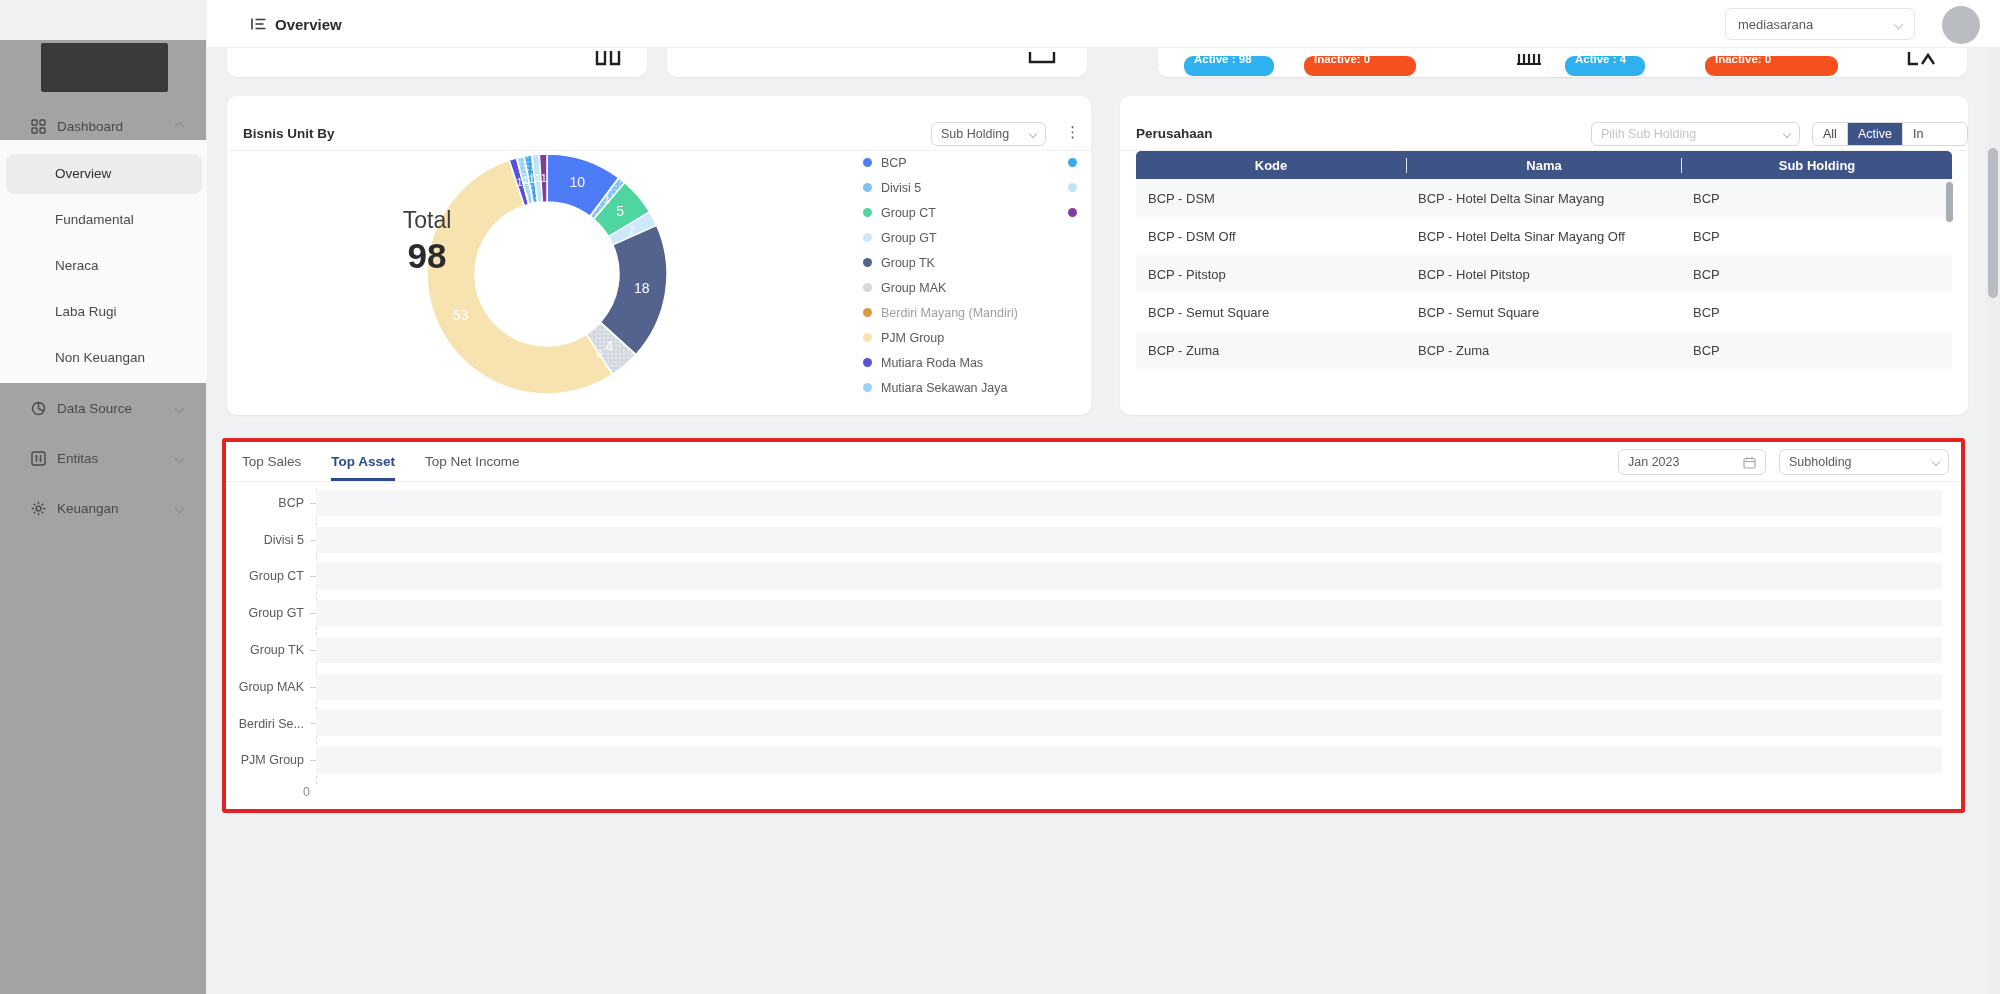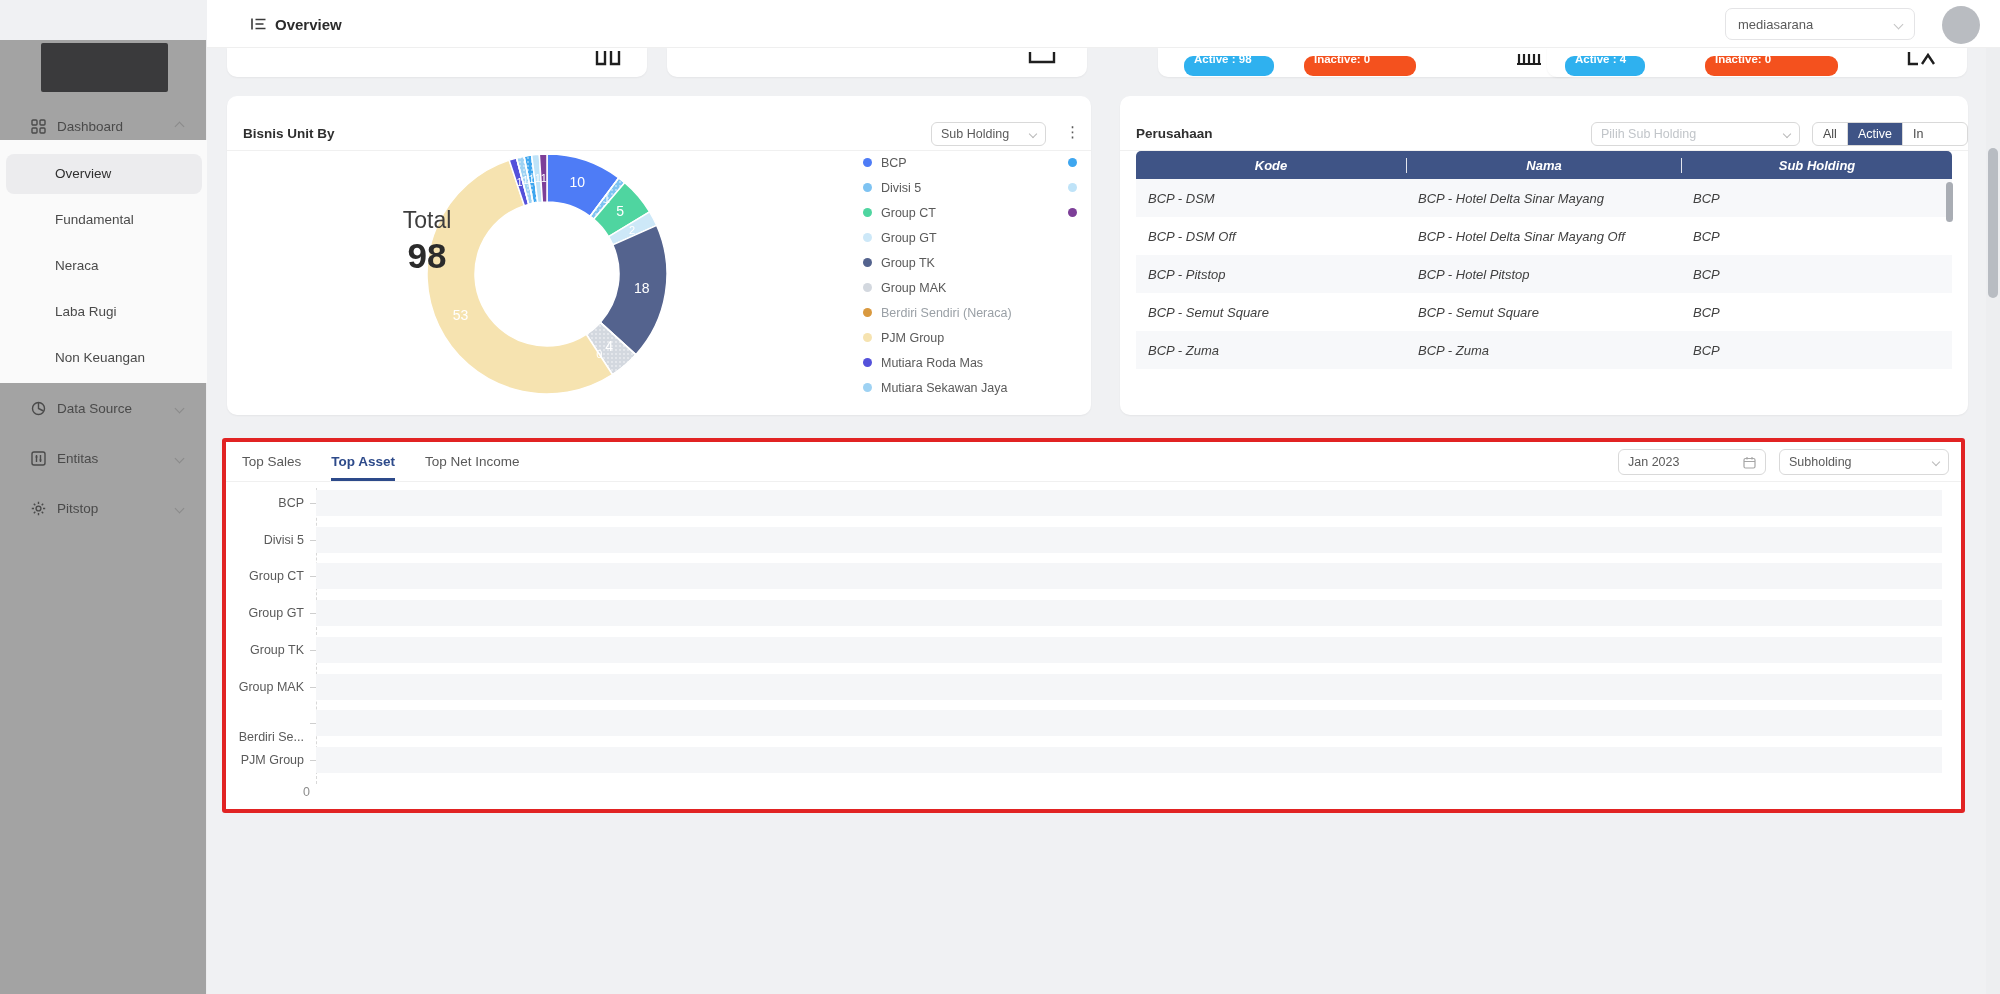--- a/index.html
+++ b/index.html
@@ -75,7 +75,7 @@
   #segmented div { padding:0 10px; line-height:22px; font-size:12.5px; color:#4a4a4a; cursor:pointer; }
   #segmented div + div { border-left:1px solid #d9d9d9; }
   #segmented div.on { background:#3f5486; color:#fff; }
-  #ptable { position:absolute; left:16px; top:55px; width:816px;font-style:italic; }
+  #ptable { position:absolute; left:16px; top:55px; width:816px; }
   #thead { display:flex; background:#3f5486; border-radius:5px 5px 0 0; height:28px; align-items:center; position:relative; }
   #thead .th { color:#fff; font-size:13px; font-weight:bold; text-align:center; }
   #thead .th + .th { border-left:1px solid rgba(255,255,255,.85); }

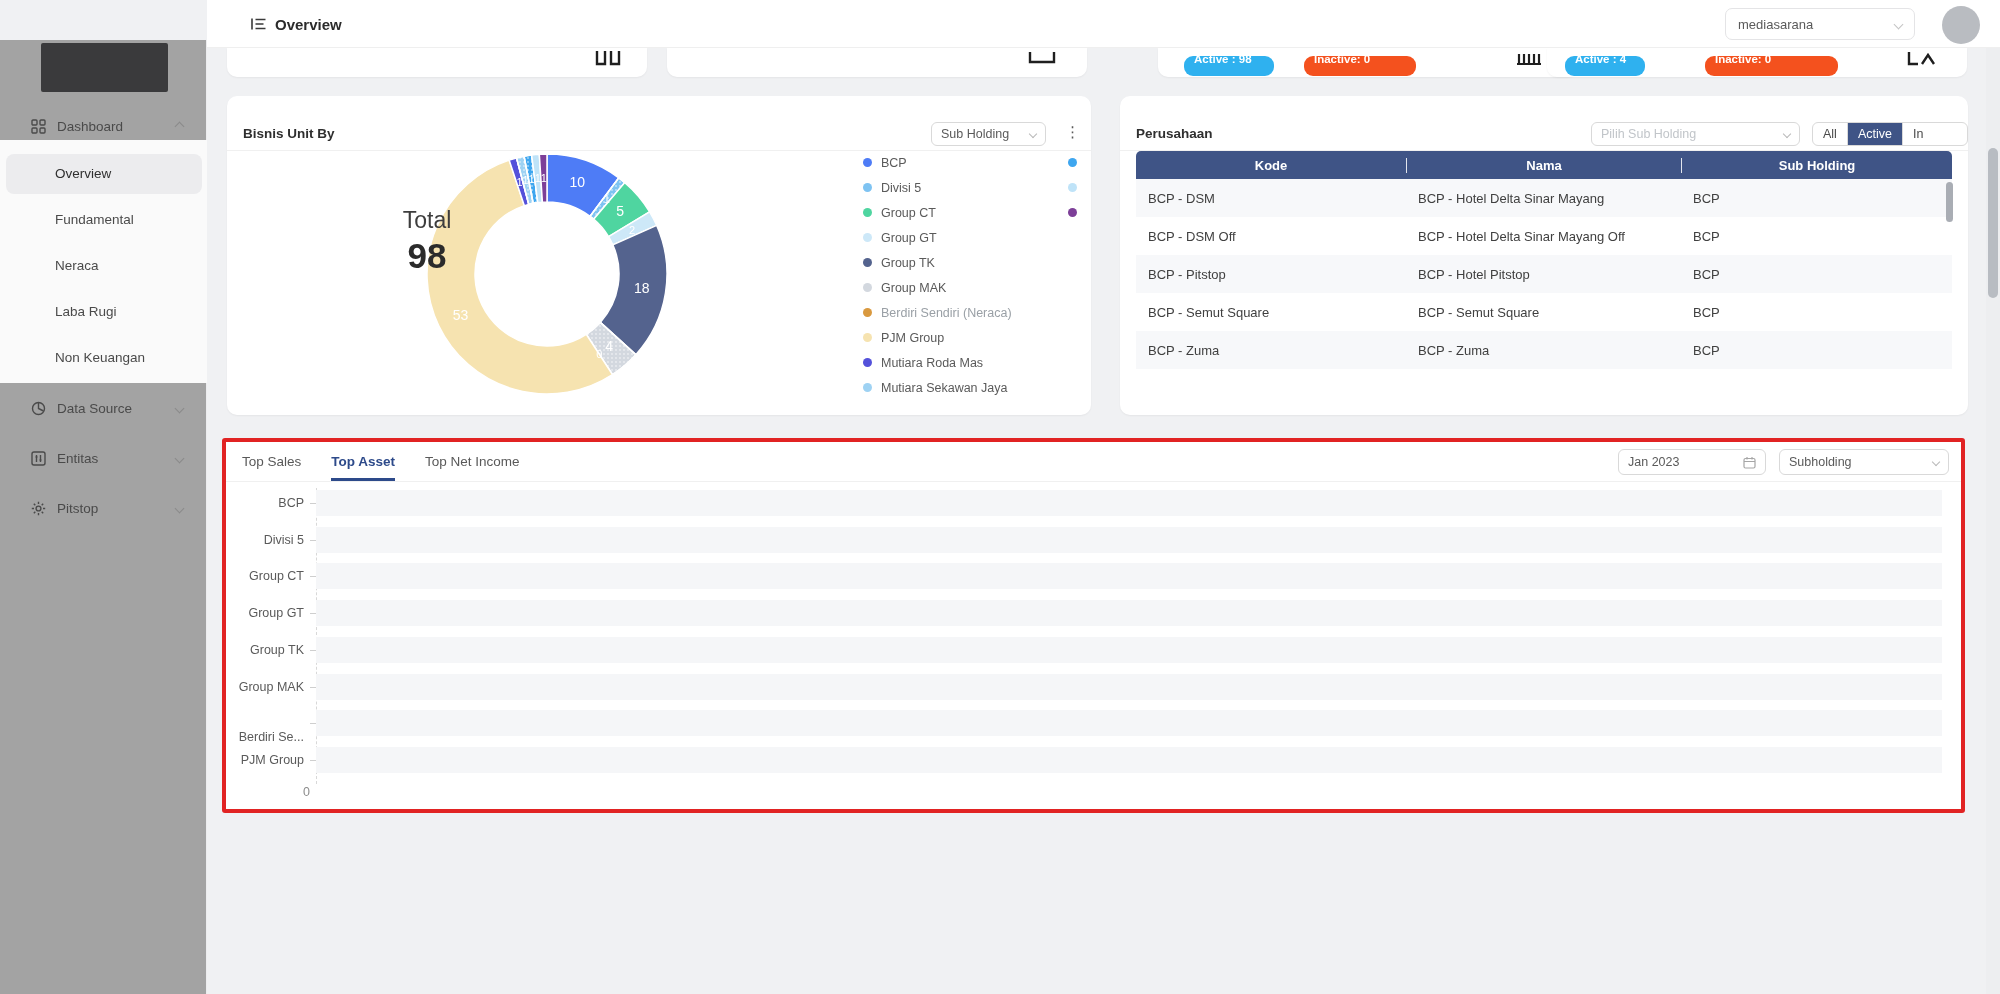--- a/index.html
+++ b/index.html
@@ -316,7 +316,7 @@
         </div>
         <div class="lg-item">
           <span class="lg-dot" style="background: rgb(217, 153, 63);"></span>
-          <span class="lg-lab muted">Berdiri Sendiri (Neraca)</span>
+          <span class="lg-lab muted">Berdiri Mayang (Mandiri)</span>
         </div>
         <div class="lg-item">
           <span class="lg-dot" style="background: rgb(246, 227, 176);"></span>

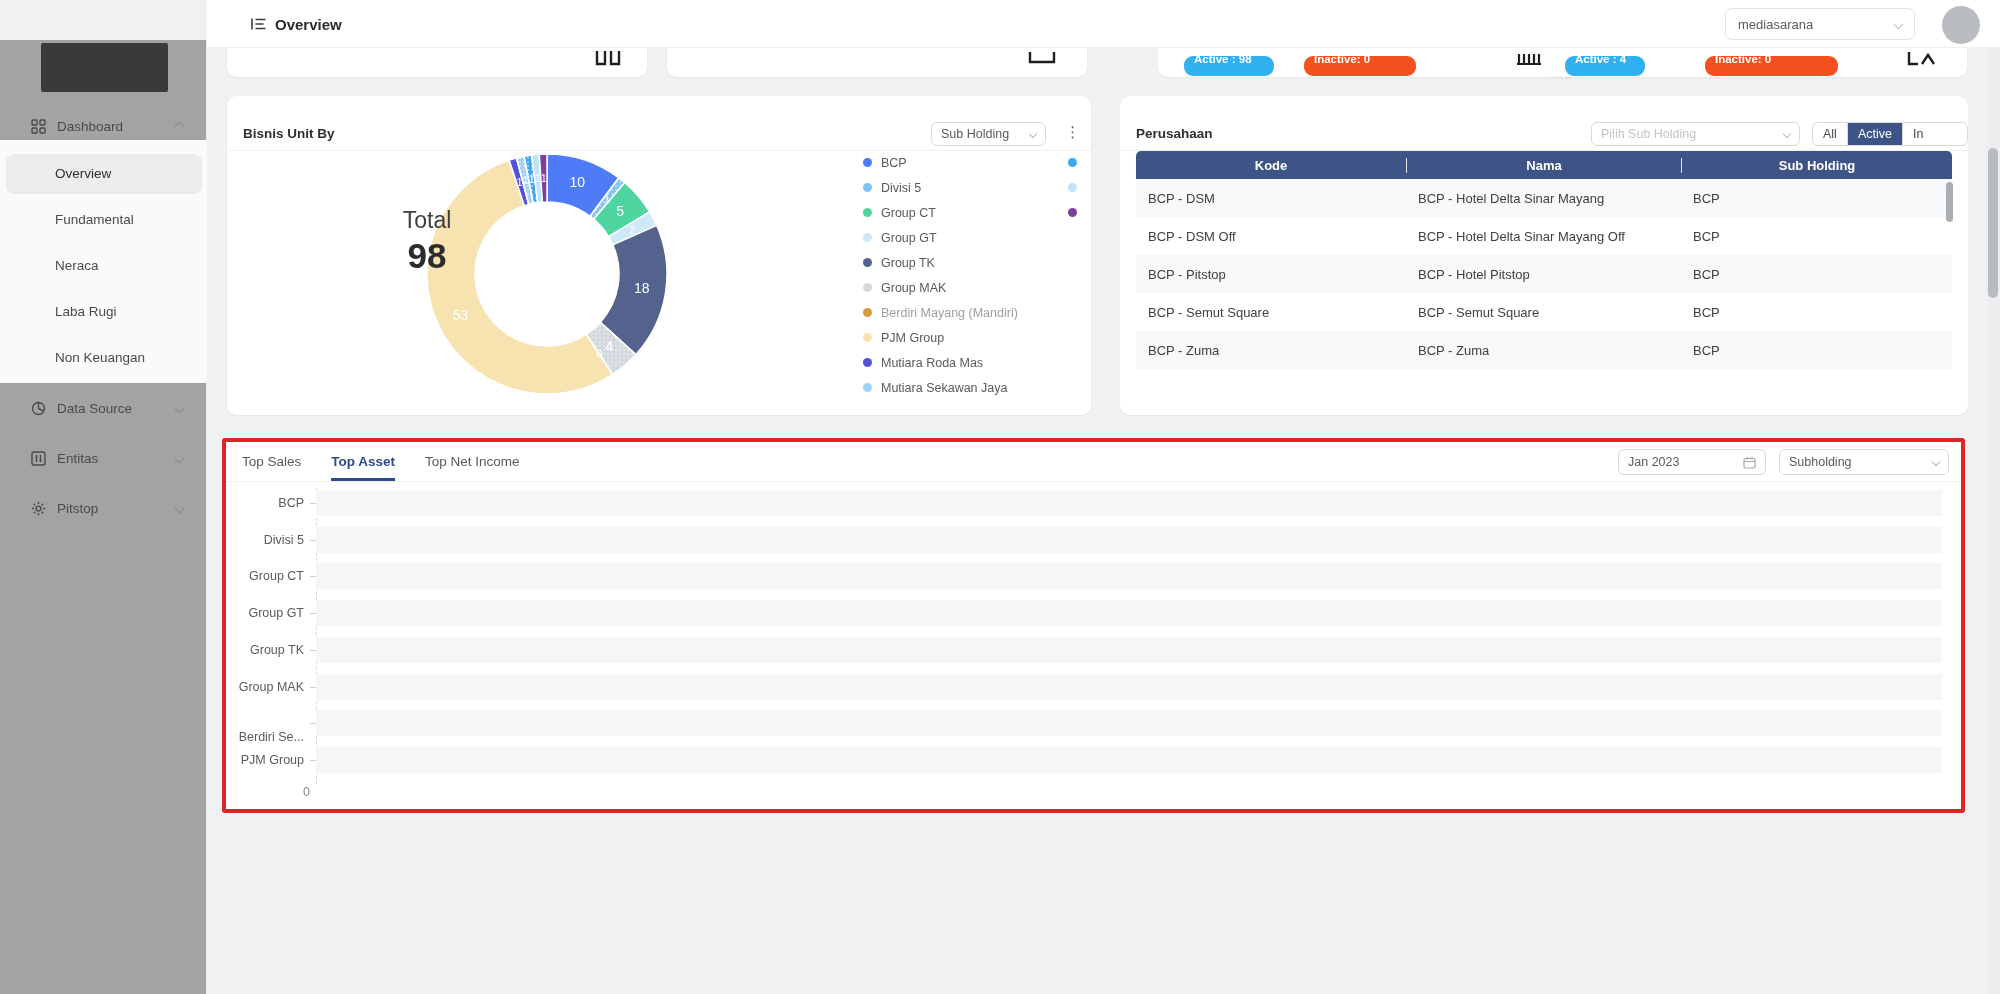--- a/index.html
+++ b/index.html
@@ -171,7 +171,7 @@
         <path d="M8.5 1.8v2.2 M8.5 13v2.2 M1.8 8.5h2.2 M13 8.5h2.2 M3.8 3.8l1.5 1.5 M11.7 11.7l1.5 1.5 M13.2 3.8l-1.5 1.5 M5.3 11.7l-1.5 1.5"></path>
       </svg>
       </span>
-    <span>Pitstop</span>
+    <span>Keuangan</span>
     <span class="chev down"></span>
   </div>
 

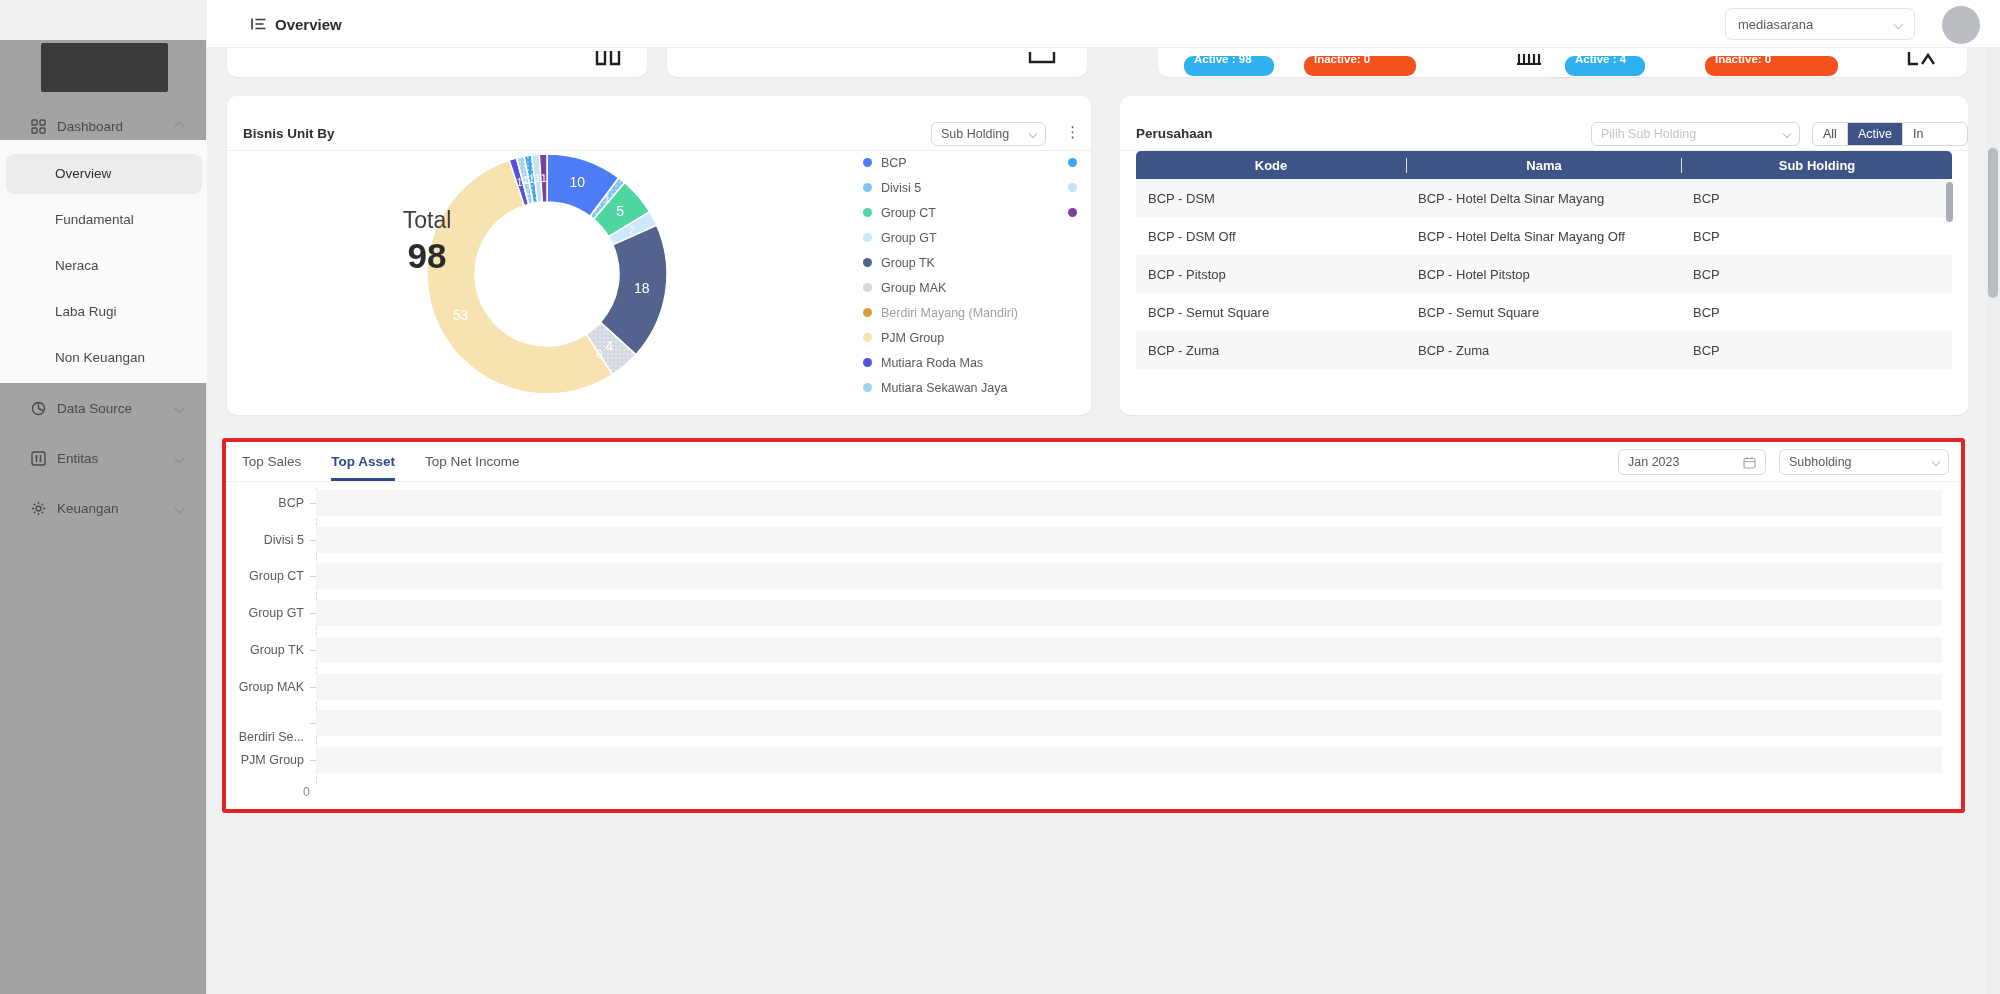--- a/index.html
+++ b/index.html
@@ -436,7 +436,7 @@
           <div class="bar-label" style="top: 204.5px;">Group MAK</div>
           <div class="bar-band" style="top: 228.2px;"></div>
           <div class="bar-tick" style="top: 241.2px;"></div>
-          <div class="bar-label" style="top: 255px;">Berdiri Se...</div>
+          <div class="bar-label" style="top: 242px;">Berdiri Se...</div>
           <div class="bar-band" style="top: 264.9px;"></div>
           <div class="bar-tick" style="top: 277.9px;"></div>
           <div class="bar-label" style="top: 277.9px;">PJM Group</div>

